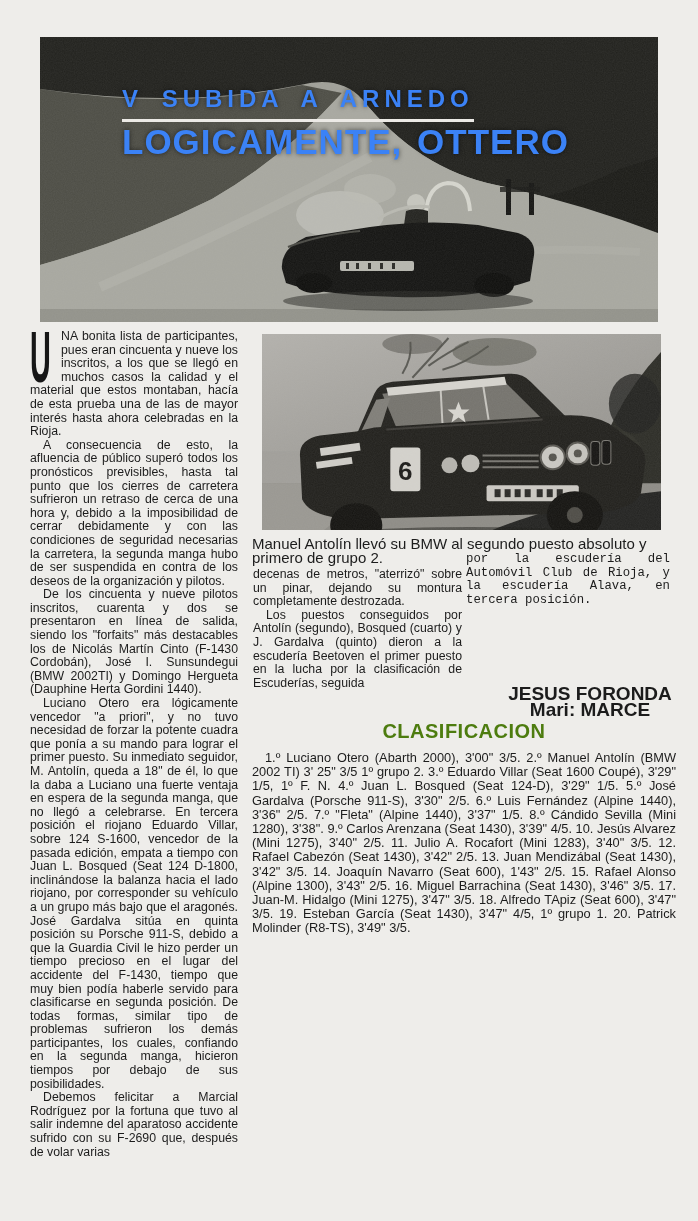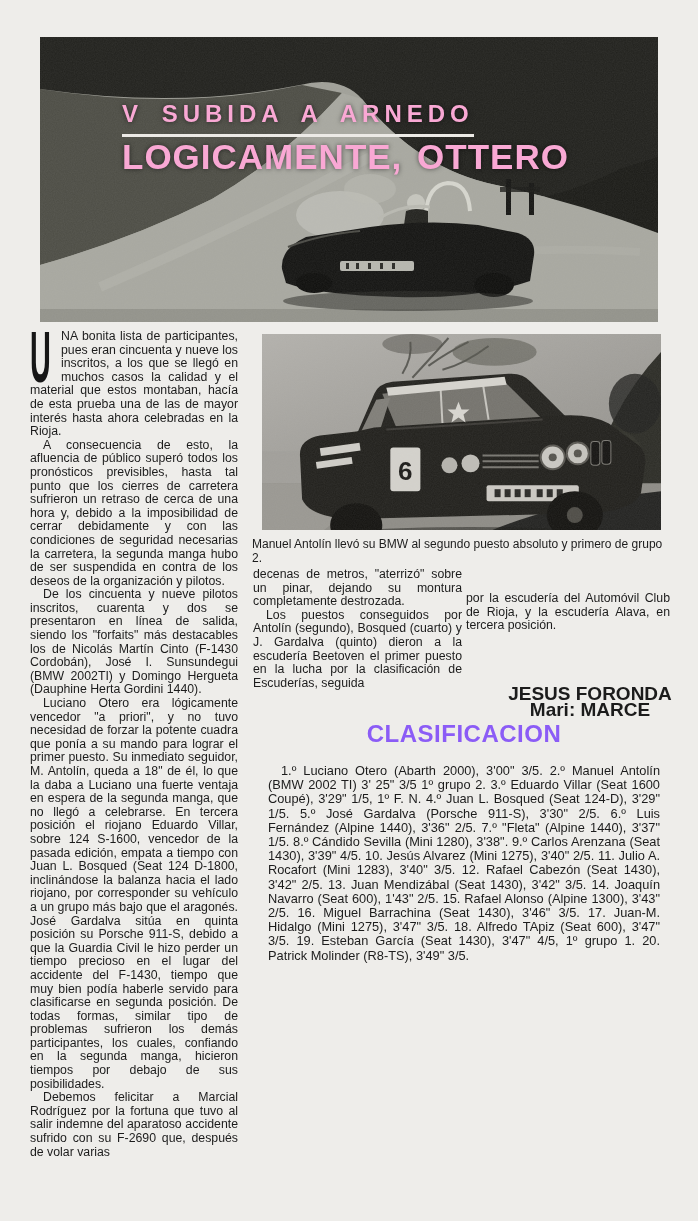--- a/index.html
+++ b/index.html
@@ -15,7 +15,7 @@
   .photo-hero svg,.photo-secondary svg{display:block;width:100%;height:100%;}
   .photo-secondary{left:262px;top:334px;width:399px;height:196px;background:#8e8c86;}
   
-  .headline{left:82px;top:63px;color:#f9a8d4;text-shadow:0 0 5px rgba(0,0,0,.55);}
+  .headline{left:82px;top:48px;color:#3b82f6;text-shadow:0 0 5px rgba(0,0,0,.55);}
   .kicker{
     display:inline-block;font-size:24px;font-weight:700;letter-spacing:5px;
     word-spacing:7px;border-bottom:3px solid #eceae6;padding-bottom:6px;white-space:nowrap;

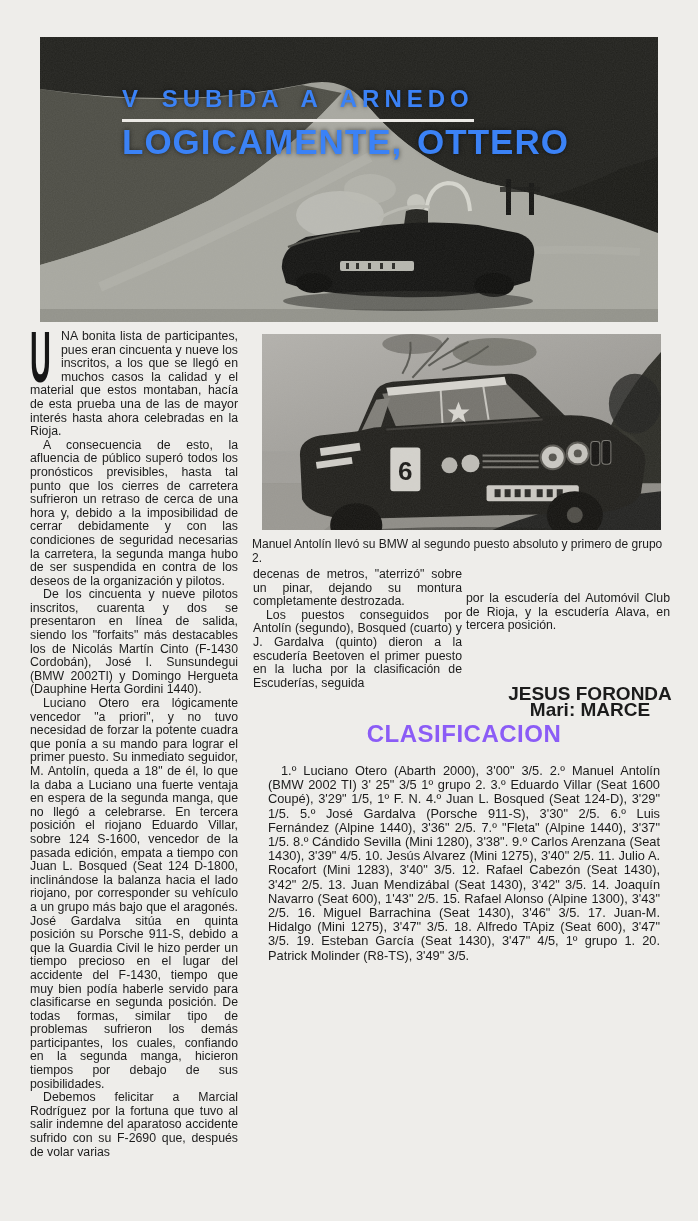--- a/index.html
+++ b/index.html
@@ -33,7 +33,7 @@
     float:left;width:27px;height:53px;margin:1px 4px 0 0;overflow:visible;
   }
   .dropcap svg{display:block;overflow:visible;}
-  .caption{left:252px;top:537px;width:412px;font-size:12px;line-height:14px;}
+  .caption{left:252px;top:537px;width:412px;font-size:15px;line-height:14px;}
   .credits{left:500px;top:686px;width:180px;text-align:center;font-weight:700;font-size:19px;line-height:15.5px;}
   
   .classification{left:252px;top:720px;width:424px;}

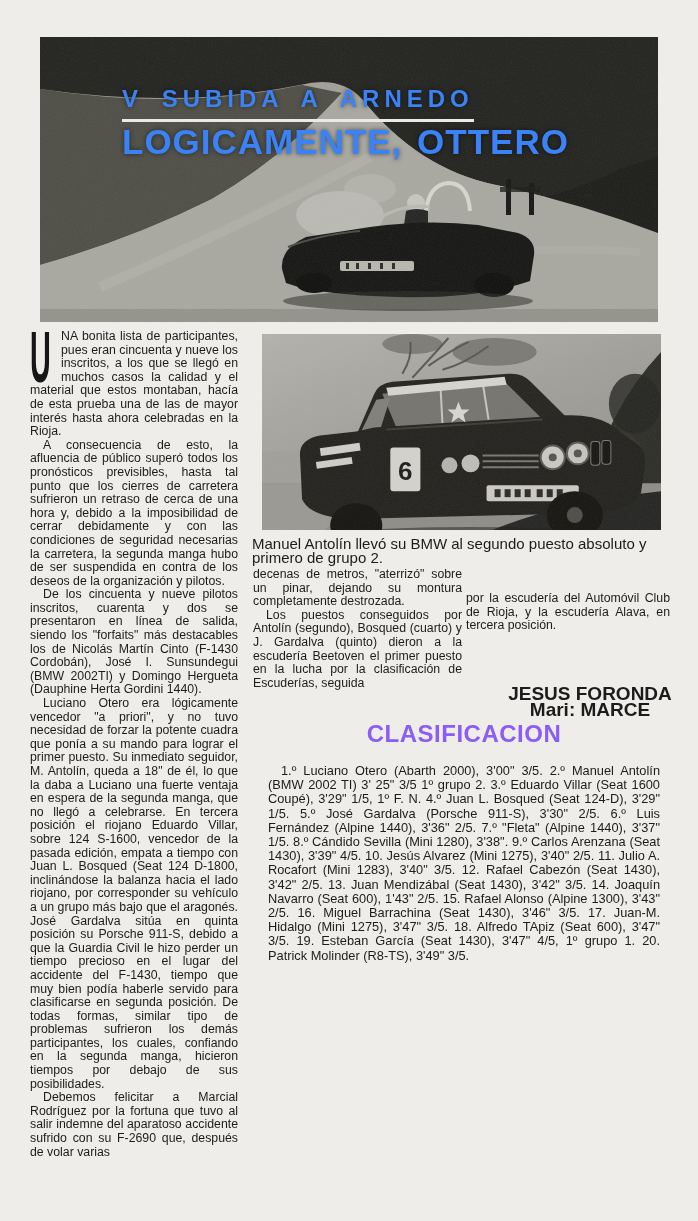--- a/index.html
+++ b/index.html
@@ -28,7 +28,7 @@
   .col p.last-justify{text-align-last:justify;}
   .col-left{left:30px;top:330px;width:208px;}
   .col-mid{left:253px;top:568px;width:209px;}
-  .col-right{left:466px;top:592px;width:204px;}
+  .col-right{left:466px;top:553px;width:204px;font-family:Liberation Mono, monospace;}
   .dropcap{
     float:left;width:27px;height:53px;margin:1px 4px 0 0;overflow:visible;
   }

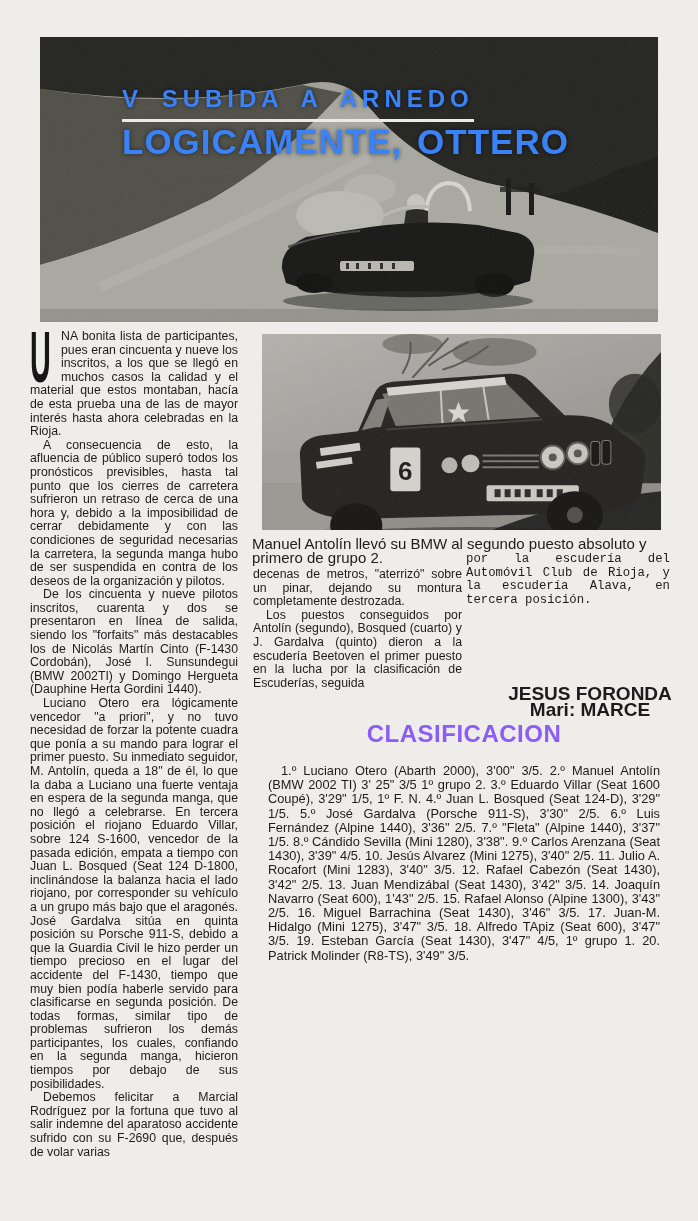--- a/index.html
+++ b/index.html
@@ -38,7 +38,7 @@
   
   .classification{left:252px;top:720px;width:424px;}
   .classification h2{
-    margin:0 0 8px 0;text-align:center;font-size:24px;font-weight:700;letter-spacing:.5px;color:#8b5cf6;
+    margin:0 0 8px 0;text-align:center;font-size:20px;font-weight:700;letter-spacing:.5px;color:#4d7c0f;
   }
   .classification .cls-text{
     margin:16px;font-size:12.8px;line-height:14.2px;text-align:justify;text-indent:13px;

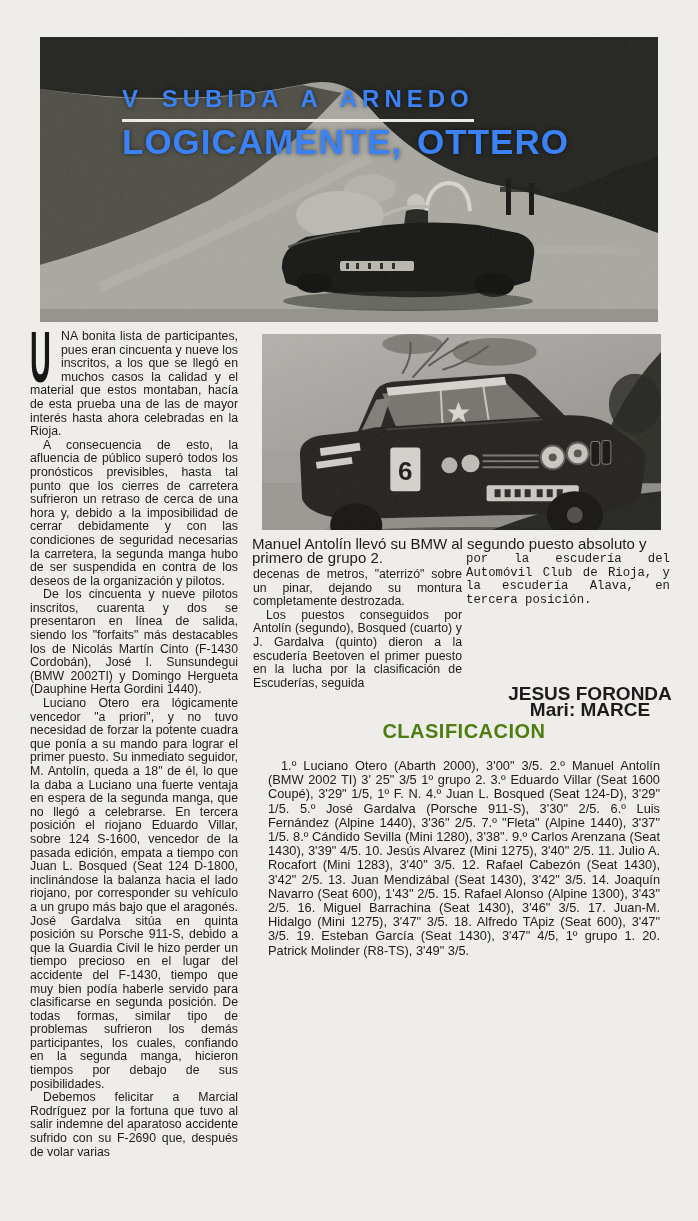--- a/index.html
+++ b/index.html
@@ -41,7 +41,7 @@
     margin:0 0 8px 0;text-align:center;font-size:20px;font-weight:700;letter-spacing:.5px;color:#4d7c0f;
   }
   .classification .cls-text{
-    margin:16px;font-size:12.8px;line-height:14.2px;text-align:justify;text-indent:13px;
+    margin:0;font-size:12.8px;line-height:14.2px;text-align:justify;text-indent:13px;
   }
 </style>
 </head>

